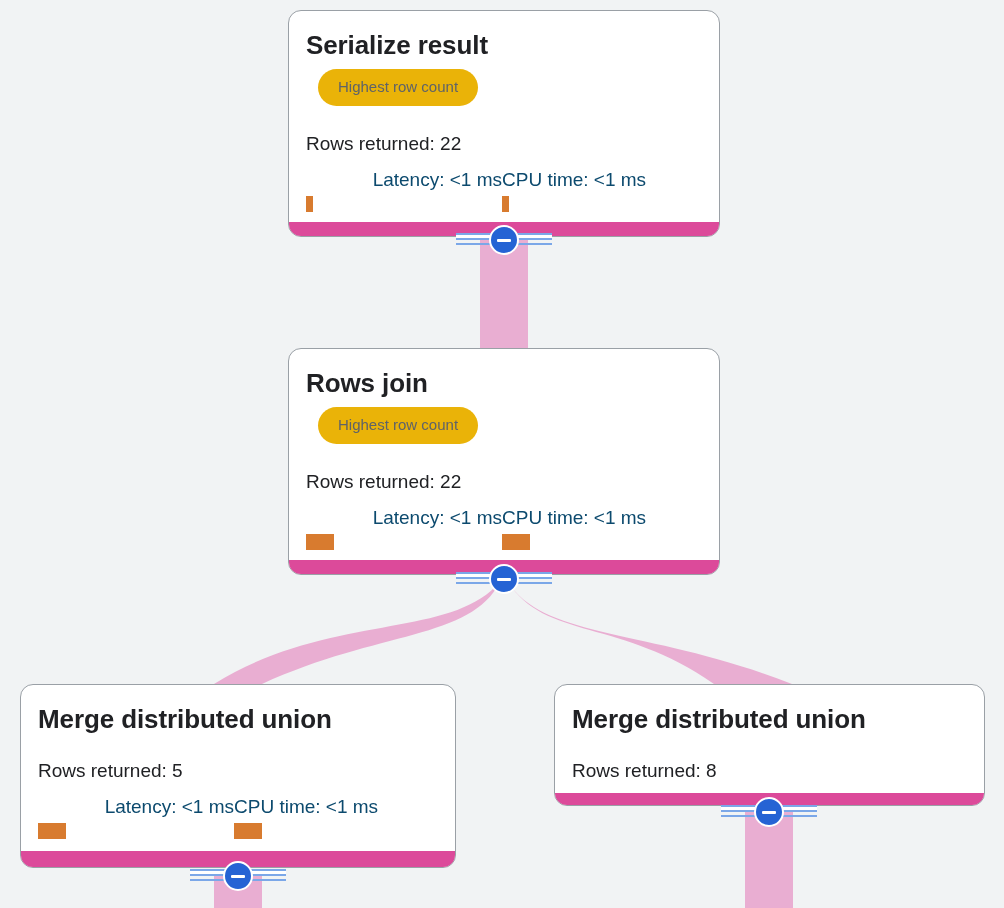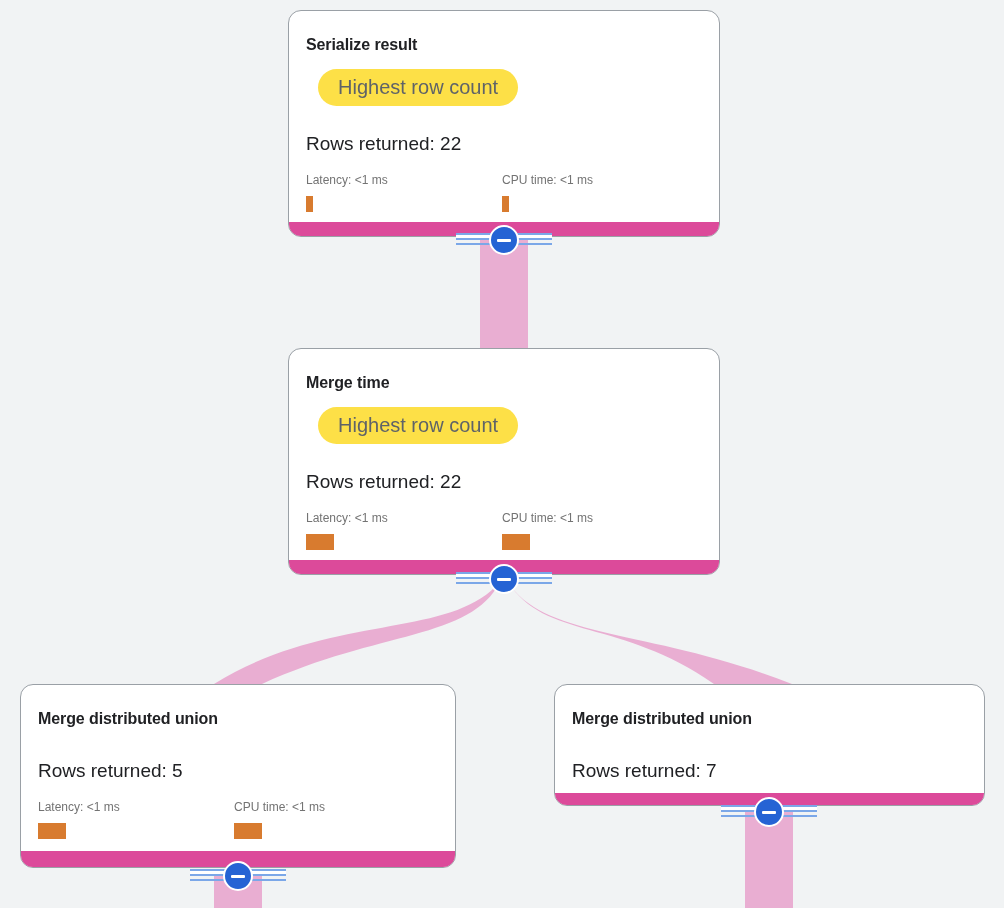--- a/index.html
+++ b/index.html
@@ -43,7 +43,7 @@
     padding: 20px 17px 10px 17px;
   }
   .node-title {
-    font-size: 16px;
+    font-size: 26px;
     line-height: 28px;
     font-weight: bold;
     color: #202124;

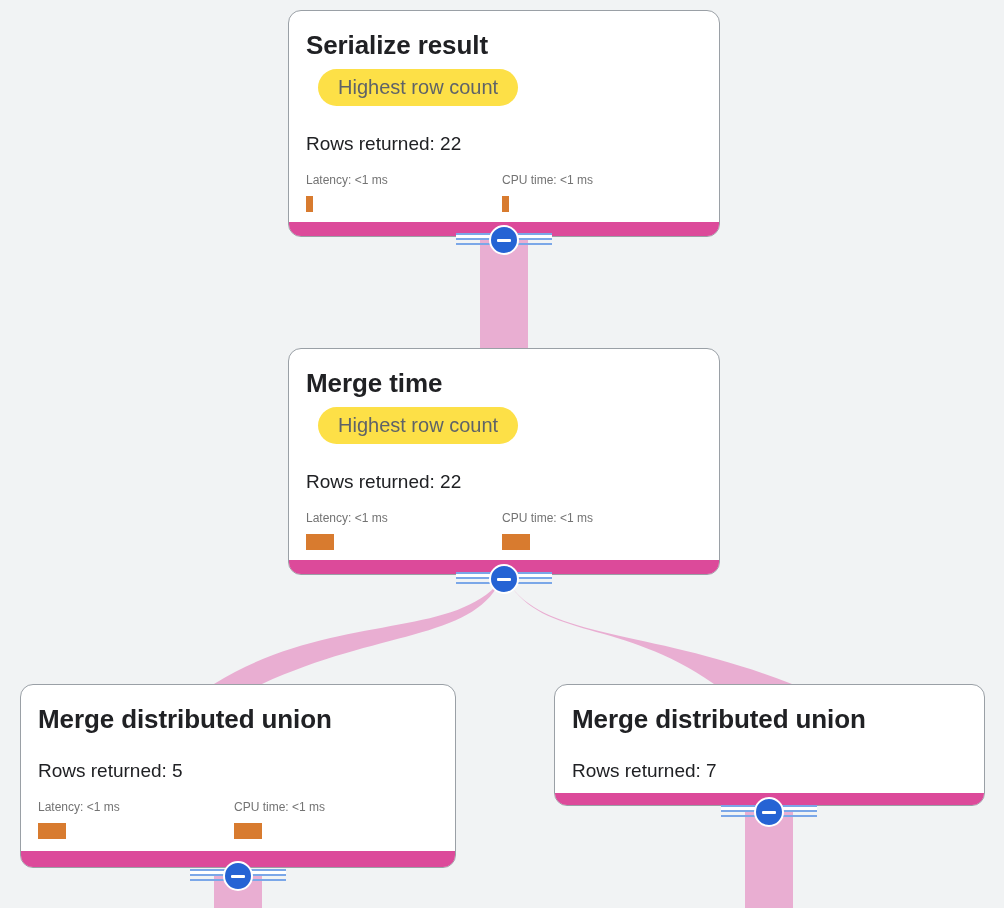--- a/index.html
+++ b/index.html
@@ -55,9 +55,9 @@
     margin-top: 10px;
     margin-left: 12px;
     padding: 7px 20px 8px 20px;
-    background: #fde047;
+    background: #eab308;
     color: #5f6368;
-    font-size: 20px;
+    font-size: 15px;
     line-height: 22px;
     border-radius: 999px;
     white-space: nowrap;

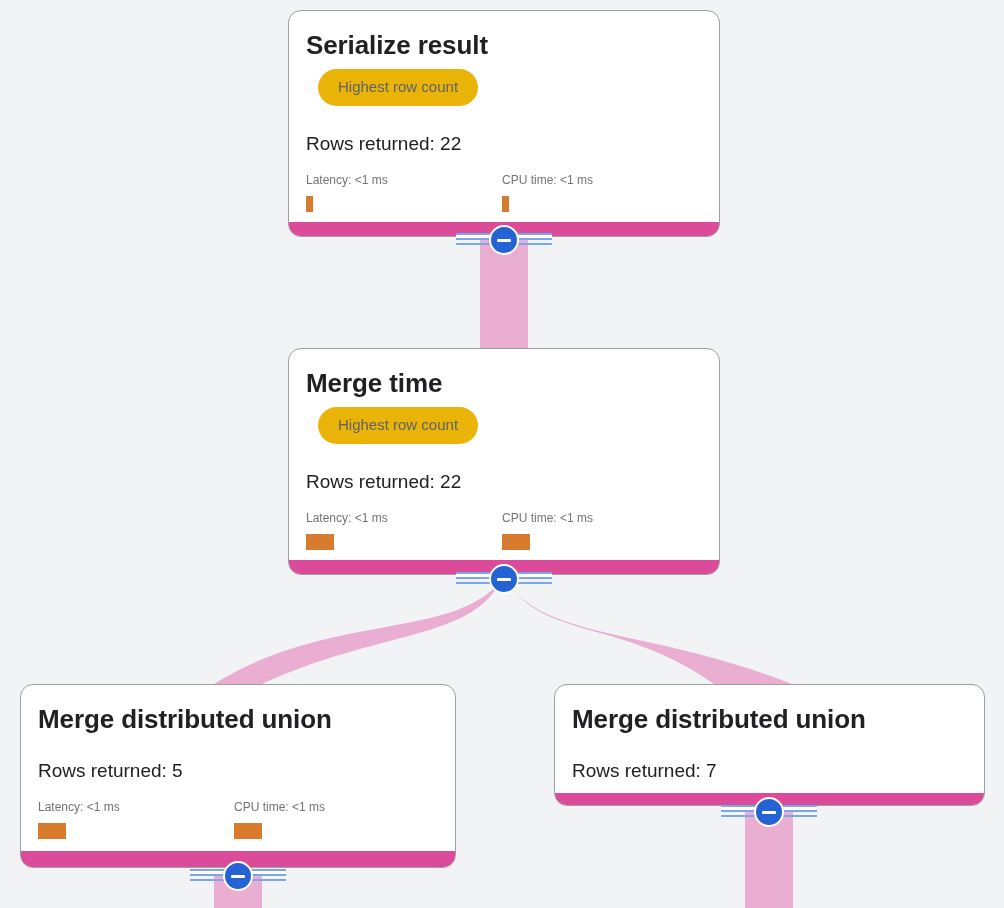--- a/index.html
+++ b/index.html
@@ -79,10 +79,11 @@
     flex-direction: column;
   }
   .metric-label {
-    font-size: 12px;
+    font-size: 19px;
     line-height: 22px;
-    color: #737373;
-    white-space: nowrap;
+    color: #0c4a6e;
+    white-space: nowrap;
+    text-align: right;
   }
   .metric-bar {
     margin-top: 5px;

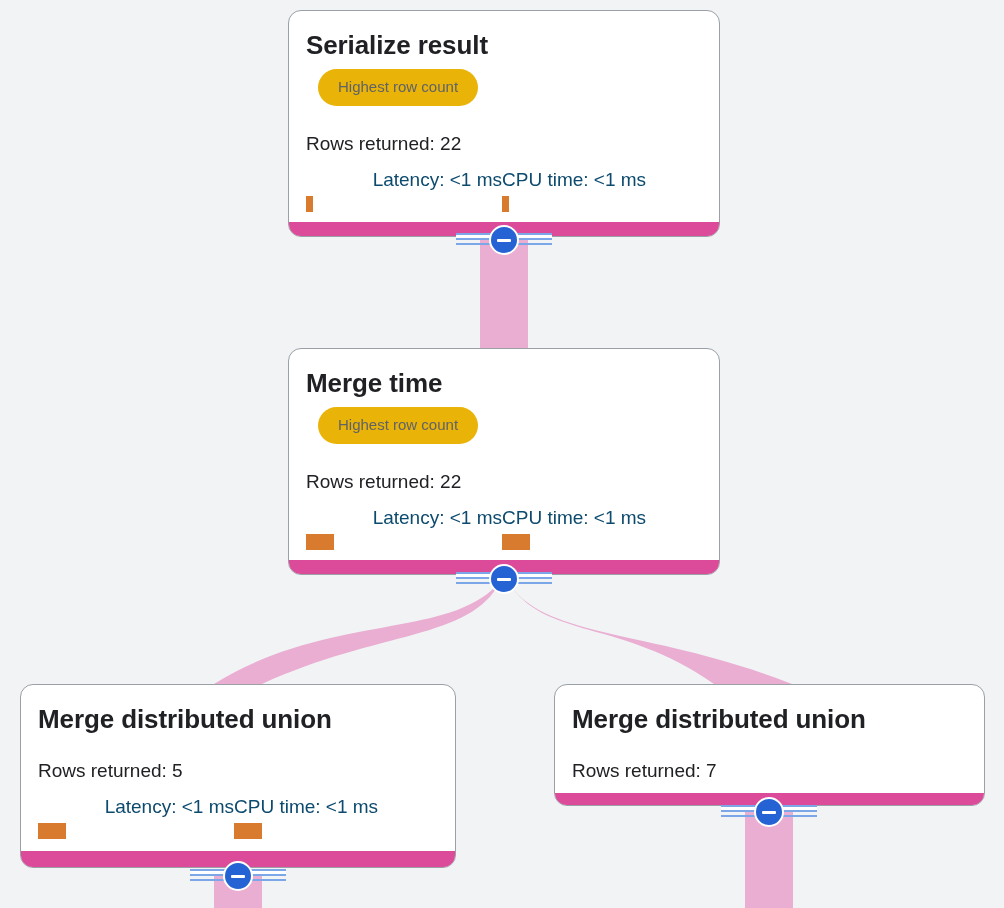--- a/index.html
+++ b/index.html
@@ -170,7 +170,7 @@
         <div class="node-footer" style="background: rgb(220, 74, 154);"></div>
       </div>
       <div class="node" style="left: 288px; top: 348px; width: 432px; height: 227px;">
-        <div class="node-body"><div class="node-title">Merge time</div><div class="chip">Highest row count</div><div class="rows">Rows returned: 22</div><div class="metrics">
+        <div class="node-body"><div class="node-title">Rows join</div><div class="chip">Highest row count</div><div class="rows">Rows returned: 22</div><div class="metrics">
             <div class="metric" style="width: 196px;">
               <div class="metric-label">Latency: &lt;1 ms</div>
               <div class="metric-bar" style="width: 28px; background: rgb(216, 123, 47);"></div>

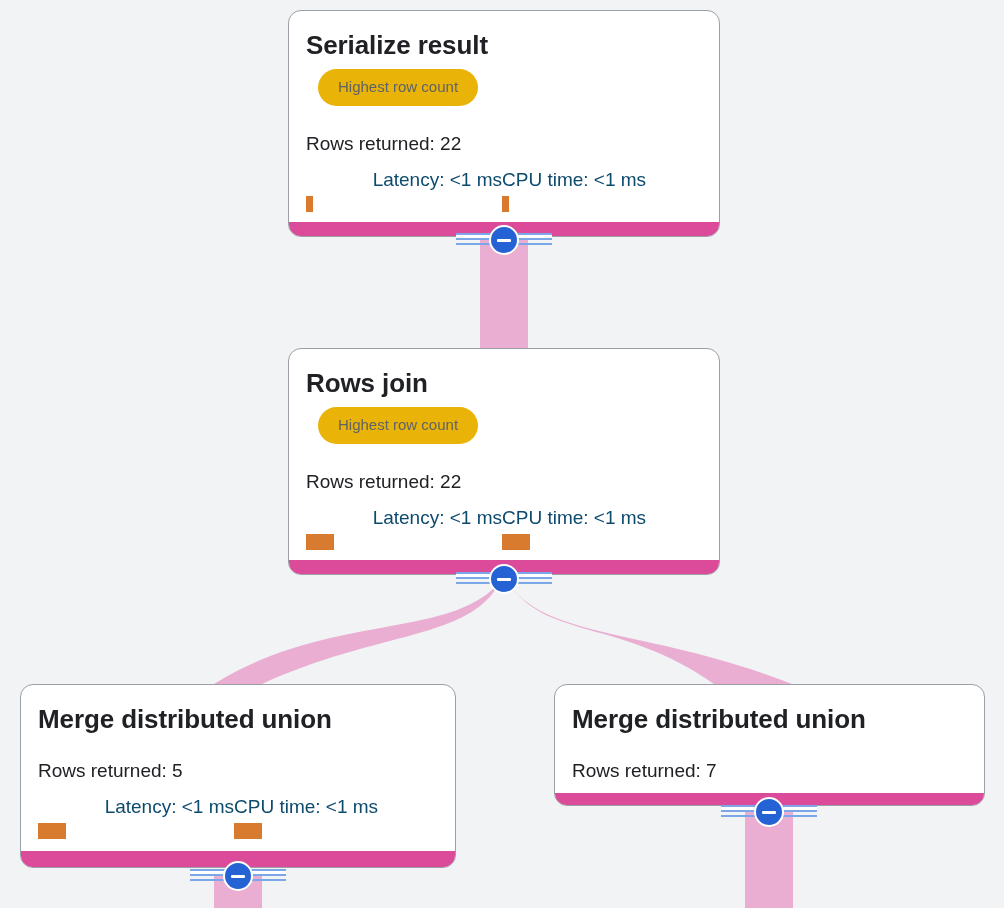--- a/index.html
+++ b/index.html
@@ -202,7 +202,7 @@
       <div class="node" style="left: 554px; top: 684px; width: 431px; height: 122px;">
         <div class="node-body">
           <div class="node-title">Merge distributed union</div>
-          <div class="rows">Rows returned: 7</div>
+          <div class="rows">Rows returned: 8</div>
         </div>
         <div class="node-footer" style="background: rgb(220, 74, 154);"></div>
       </div>

